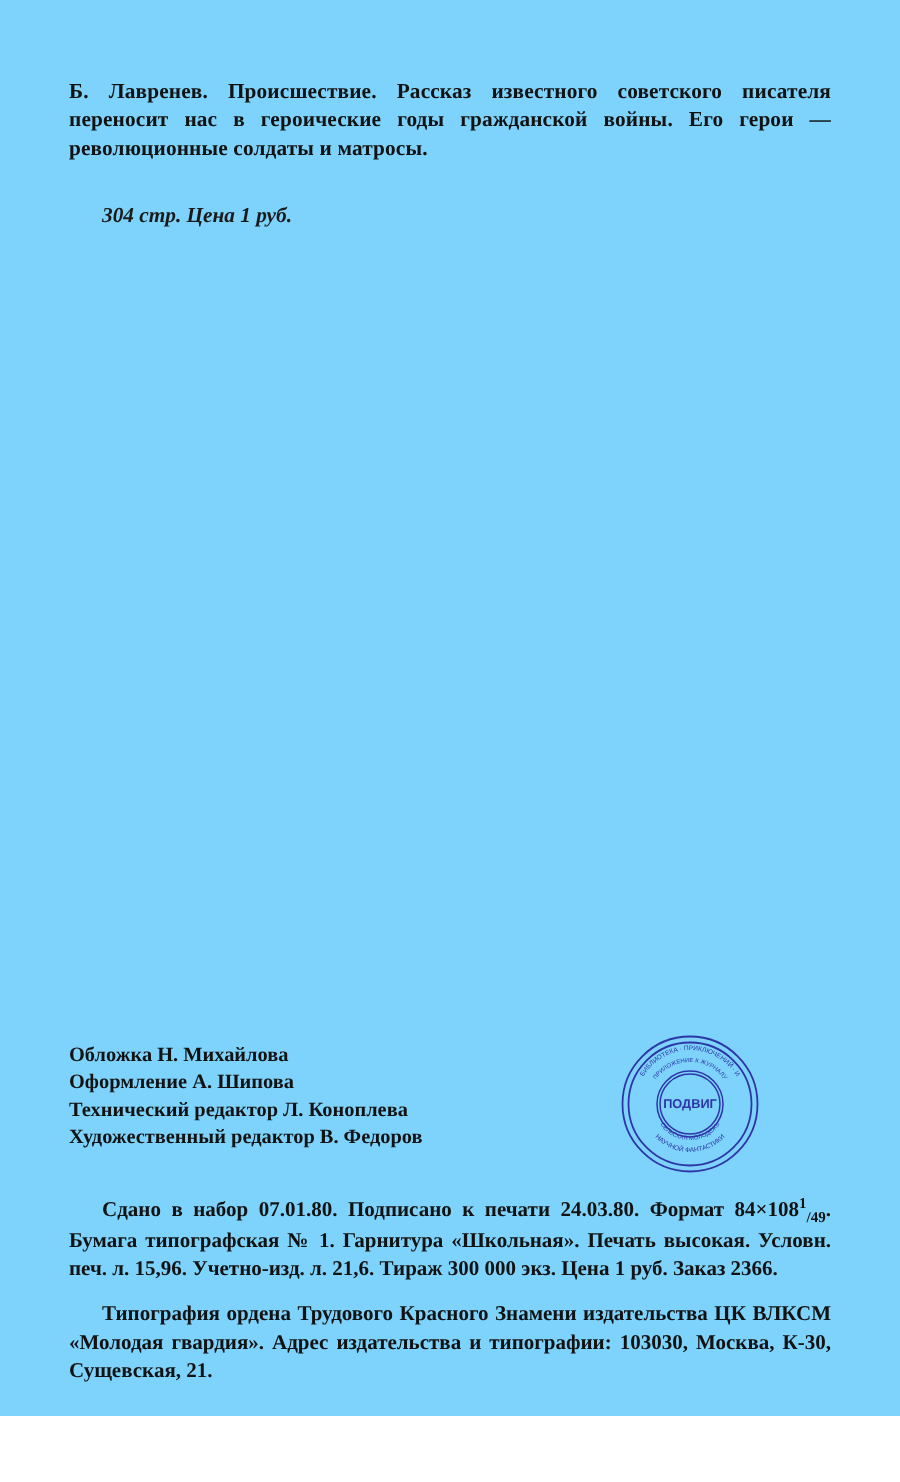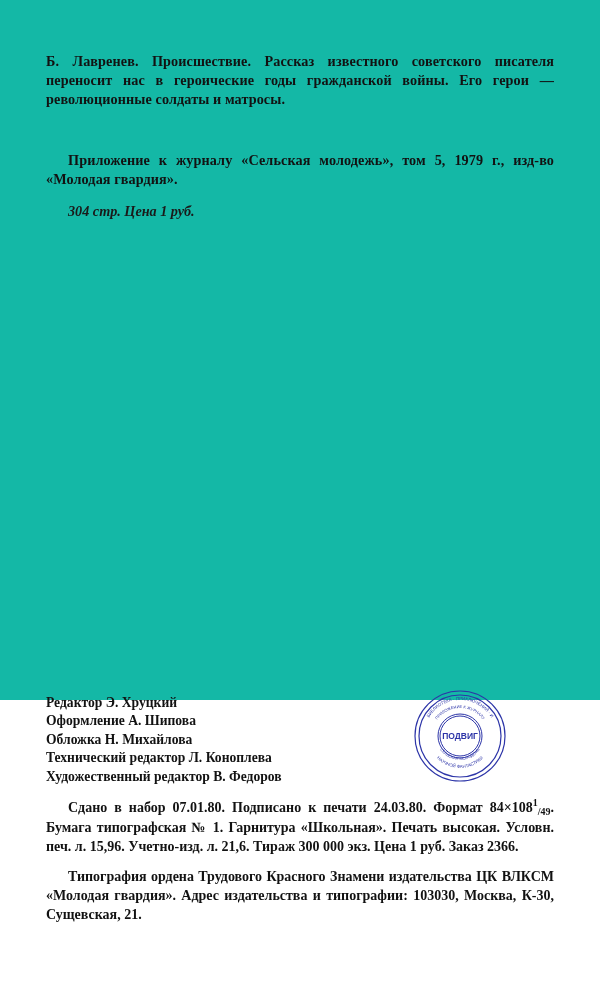--- a/index.html
+++ b/index.html
@@ -19,8 +19,8 @@
     position: absolute;
     left: 0; top: 0;
     width: 600px;
-    height: 700px;
-    background: #14b8a6;
+    height: 944px;
+    background: #7dd3fc;
   }
   .content {
     position: absolute;

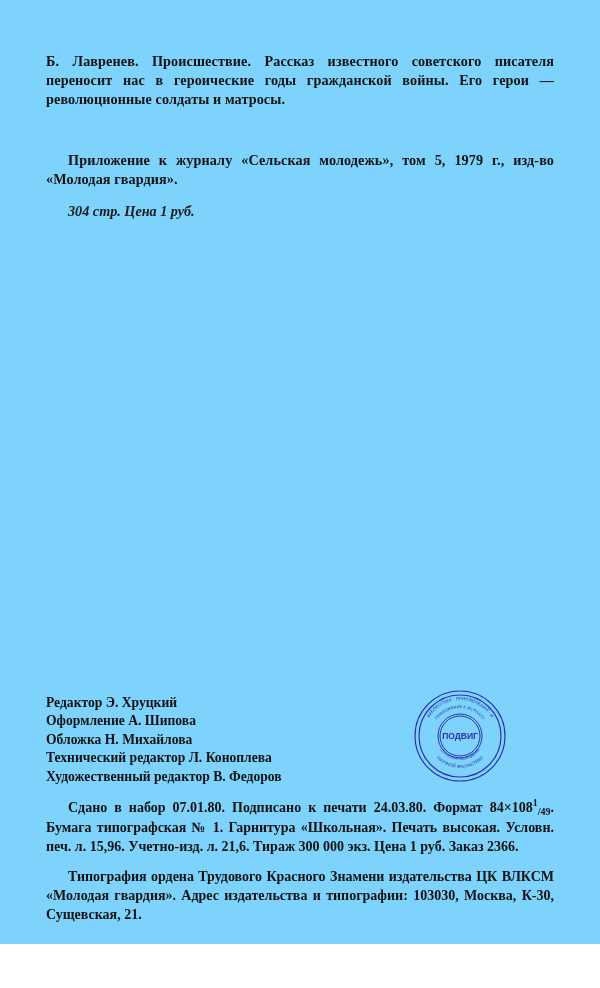--- a/index.html
+++ b/index.html
@@ -128,7 +128,6 @@
 
     <div class="gap"></div>
 
-    <p class="para indent block-annot">Приложение к журналу «Сельская молодежь», том 5, 1979 г., изд-во «Молодая гвардия».</p>
 
     <p class="small-line">304 стр. Цена 1 руб.</p>
   </div>

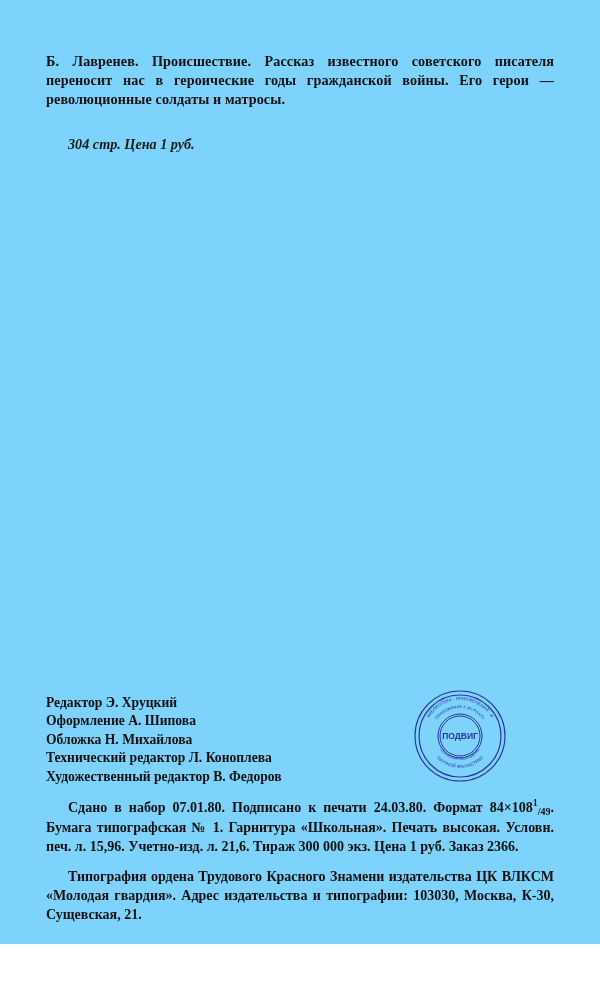--- a/index.html
+++ b/index.html
@@ -133,7 +133,6 @@
   </div>
 
   <div class="credits">
-    <div>Редактор Э. Хруцкий</div>
     <div>Оформление А. Шипова</div>
     <div>Обложка Н. Михайлова</div>
     <div>Технический редактор Л. Коноплева</div>

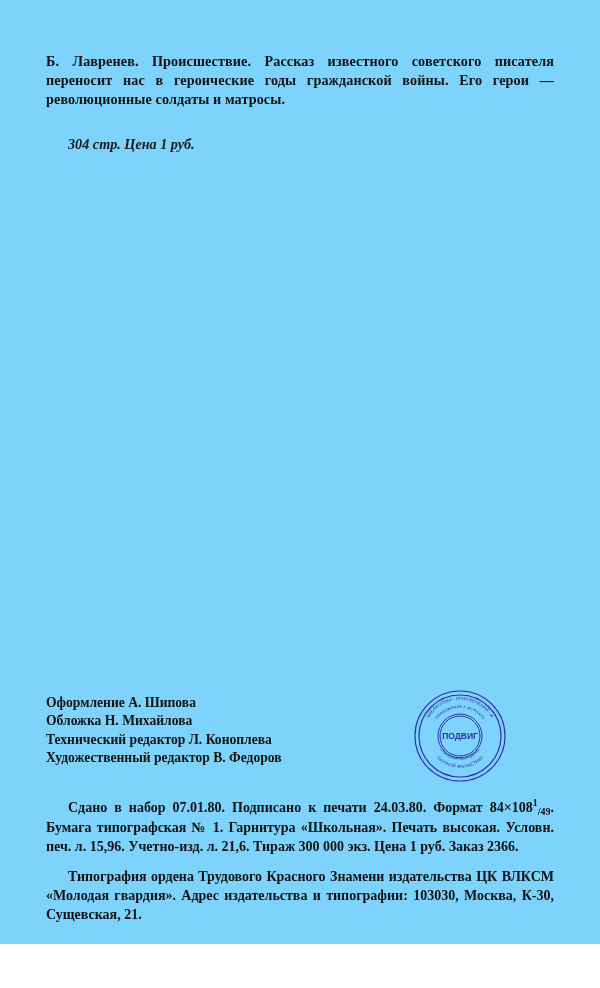--- a/index.html
+++ b/index.html
@@ -133,8 +133,8 @@
   </div>
 
   <div class="credits">
+    <div>Обложка Н. Михайлова</div>
     <div>Оформление А. Шипова</div>
-    <div>Обложка Н. Михайлова</div>
     <div>Технический редактор Л. Коноплева</div>
     <div>Художественный редактор В. Федоров</div>
   </div>

